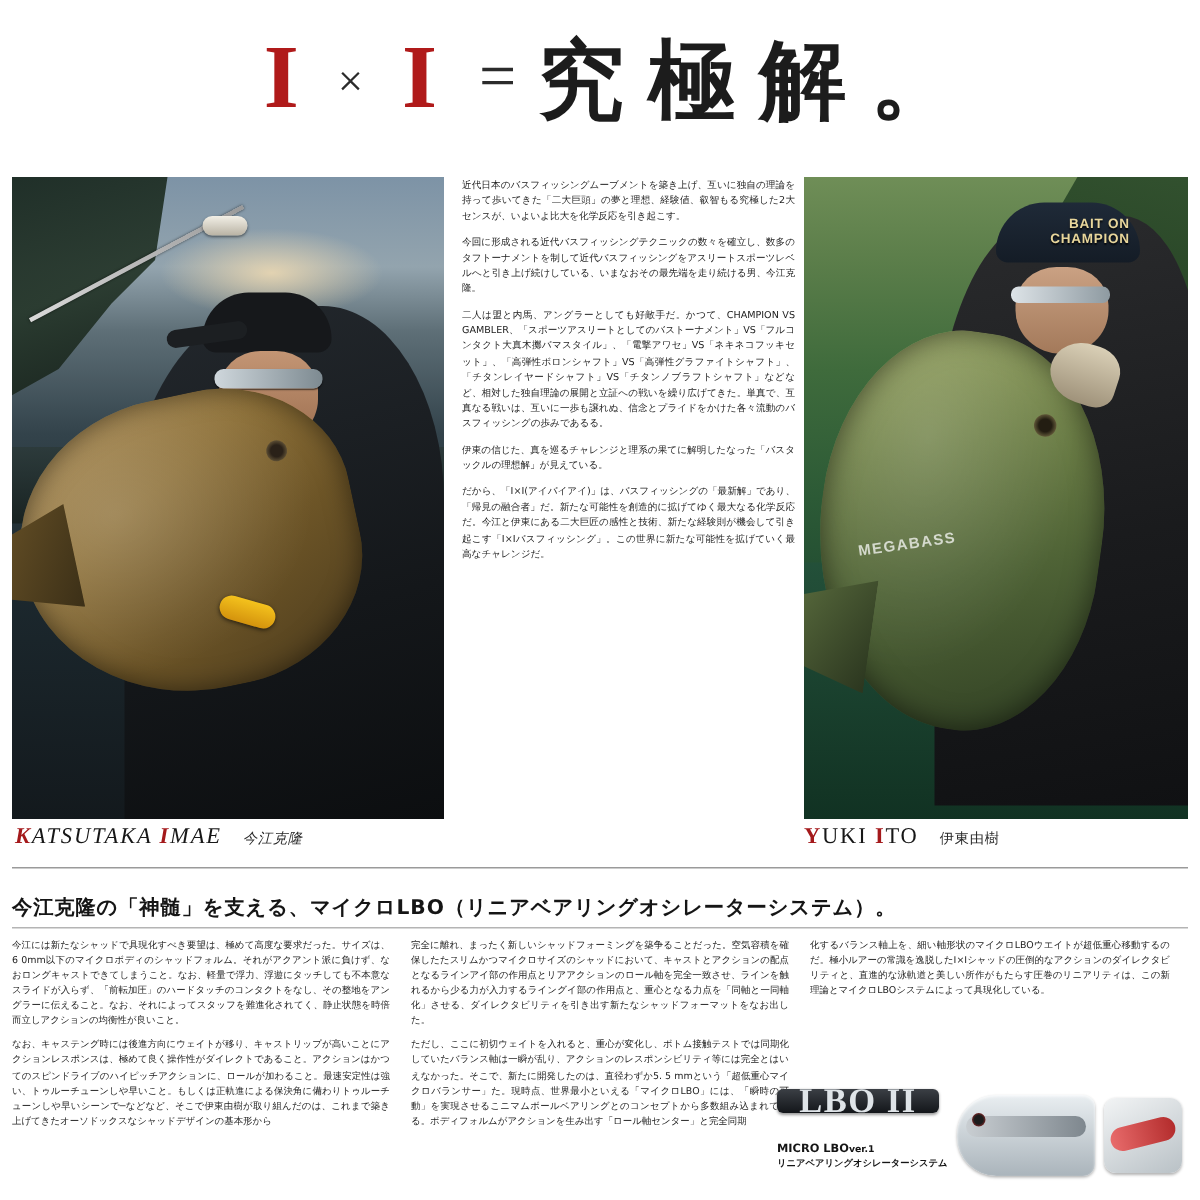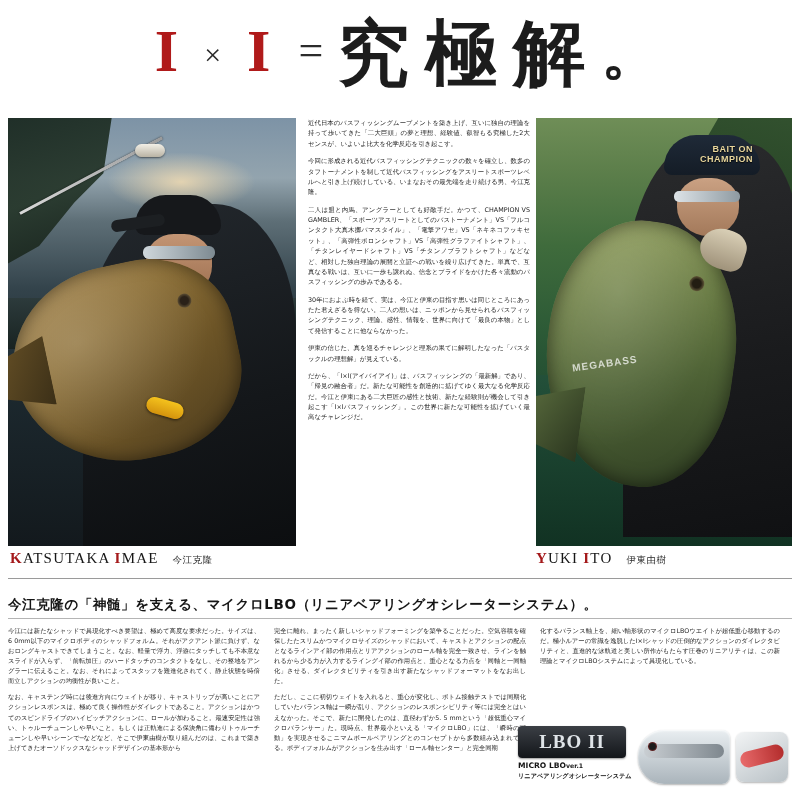--- a/index.html
+++ b/index.html
@@ -51,7 +51,7 @@
   }
   .hl-jp {
     font-family: "DejaVu Serif", serif;
-    font-size: 72px;
+    font-size: 58px;
     font-weight: 700;
     color: #1c1c1c;
     line-height: 1;

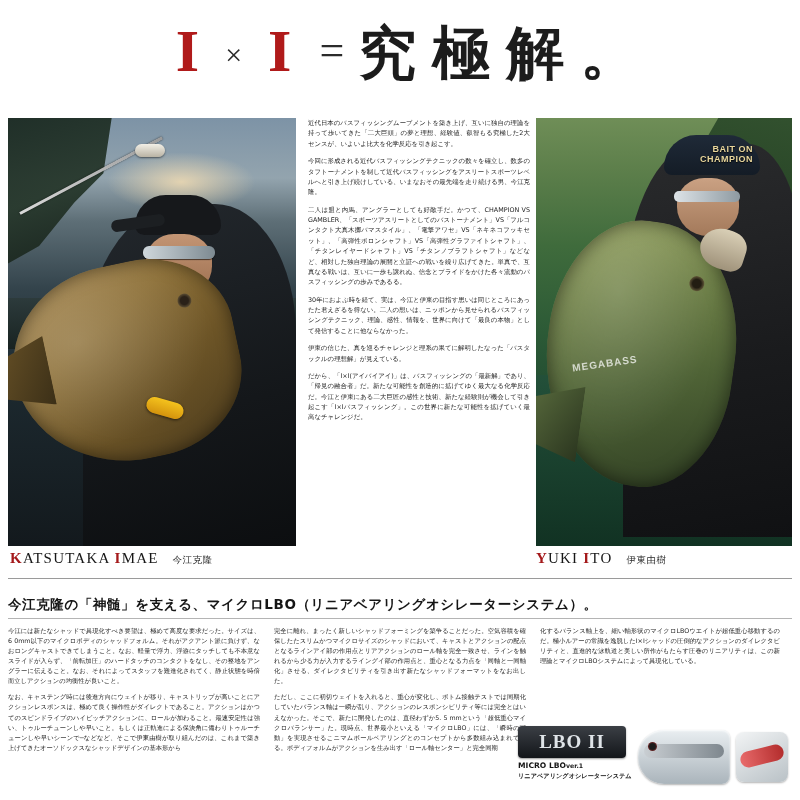--- a/index.html
+++ b/index.html
@@ -440,7 +440,6 @@
     <p>近代日本のバスフィッシングムーブメントを築き上げ、互いに独自の理論を持って歩いてきた「二大巨頭」の夢と理想、経験値、叡智もる究極した2大センスが、いよいよ比大を化学反応を引き起こす。</p>
     <p>今回に形成される近代バスフィッシングテクニックの数々を確立し、数多のタフトーナメントを制して近代バスフィッシングをアスリートスポーツレベルへと引き上げ続けしている、いまなおその最先端を走り続ける男、今江克隆。</p>
     <p>二人は盟と内馬、アングラーとしても好敵手だ。かつて、CHAMPION VS GAMBLER、「スポーツアスリートとしてのバストーナメント」VS「フルコンタクト大真木擲バマスタイル」、「電撃アワセ」VS「ネキネコフッキセット」、「高弾性ボロンシャフト」VS「高弾性グラファイトシャフト」、「チタンレイヤードシャフト」VS「チタンノブラフトシャフト」などなど、相対した独自理論の展開と立証への戦いを繰り広げてきた。単真で、互真なる戦いは、互いに一歩も譲れぬ、信念とプライドをかけた各々流動のバスフィッシングの歩みであるる。</p>
-    <p>30年におよぶ時を経て、実は、今江と伊東の目指す思いは同じところにあったた君えざるを得ない。二人の想いは、ニッポンから見せられるバスフィッシングテクニック、理論、感性、情報を、世界に向けて「最良の本物」として発信することに他ならなかった。</p>
     <p>伊東の信じた、真を巡るチャレンジと理系の果てに解明したなった「バスタックルの理想解」が見えている。</p>
     <p>だから、「I×I(アイバイアイ)」は、バスフィッシングの「最新解」であり、「帰見の融合者」だ。新たな可能性を創造的に拡げてゆく最大なる化学反応だ。今江と伊東にある二大巨匠の感性と技術、新たな経験則が機会して引き起こす「I×Iバスフィッシング」。この世界に新たな可能性を拡げていく最高なチャレンジだ。</p>
   </div>

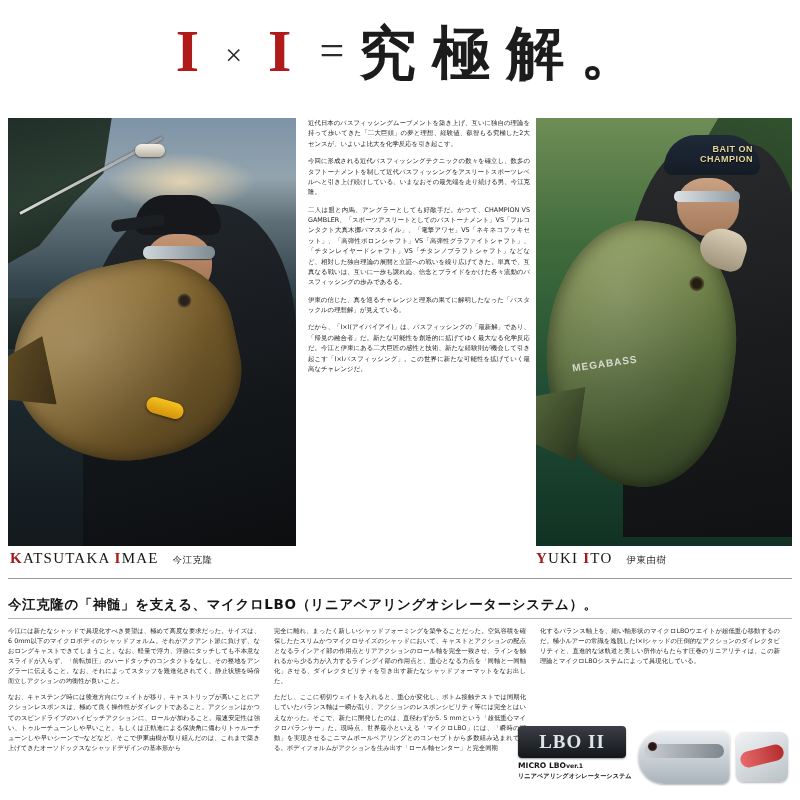--- a/index.html
+++ b/index.html
@@ -297,7 +297,7 @@
     margin-left: 10px;
     letter-spacing: .5px;
   }
-  .credit-left { left: 10px; top: 549px; }
+  .credit-left { left: 10px; top: 549px; font-style: italic; }
   .credit-right { left: 536px; top: 549px; }
 
   .hr-main {

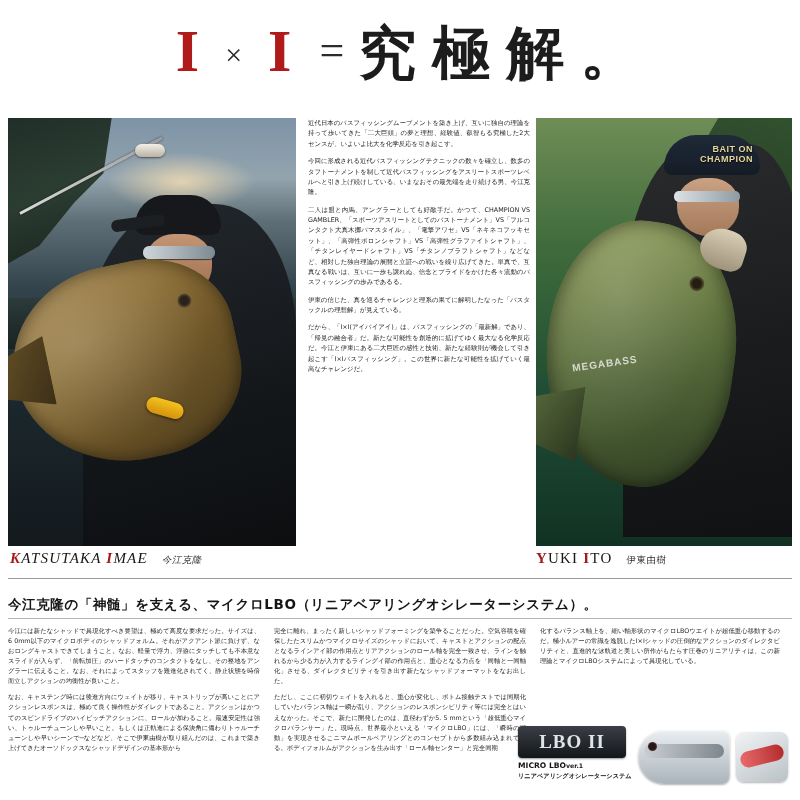--- a/index.html
+++ b/index.html
@@ -349,12 +349,12 @@
   }
   .prod-logo {
     position: absolute; left: 6px; top: 2px;
-    width: 108px; height: 32px;
+    width: 108px; height: 16px;
     background: linear-gradient(#3b3f45, #13161a);
     border-radius: 4px;
     display: flex; align-items: center; justify-content: center;
     font-family: "Liberation Serif", serif;
-    font-size: 19px; font-weight: 700;
+    font-size: 23px; font-weight: 700;
     color: #dfe4e8;
     letter-spacing: 1px;
     box-shadow: 0 1px 2px rgba(0,0,0,.4);

